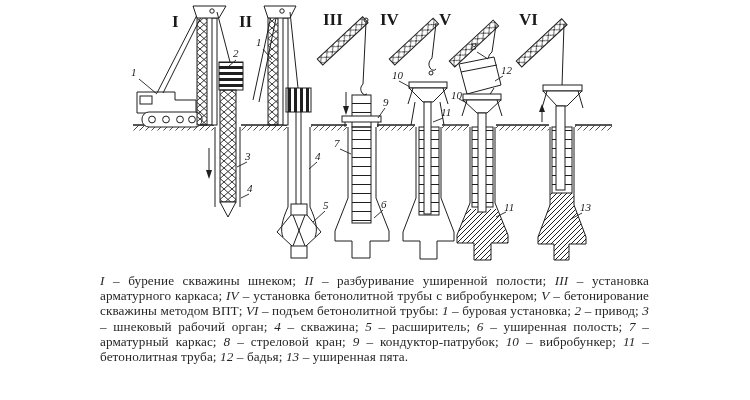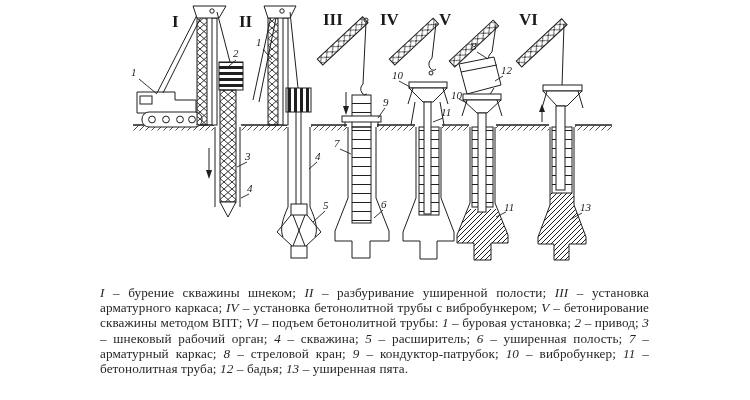--- a/index.html
+++ b/index.html
@@ -10,7 +10,7 @@
   .figure-scan{position:relative;width:750px;height:400px;background:#ffffff;}
   .diagram-svg{position:absolute;left:0;top:0;}
   .figure-caption{
-    position:absolute;left:100px;top:285px;width:549px;
+    position:absolute;left:100px;top:273px;width:549px;
     font-size:13.2px;line-height:15.2px;color:#262626;
     text-align:justify;letter-spacing:0.1px;
   }

